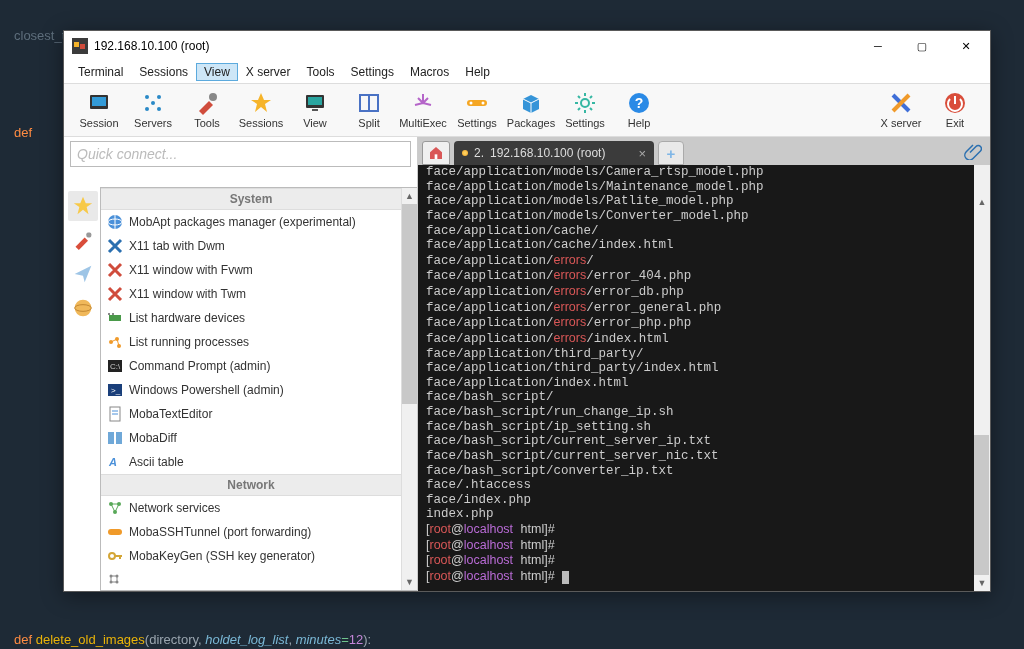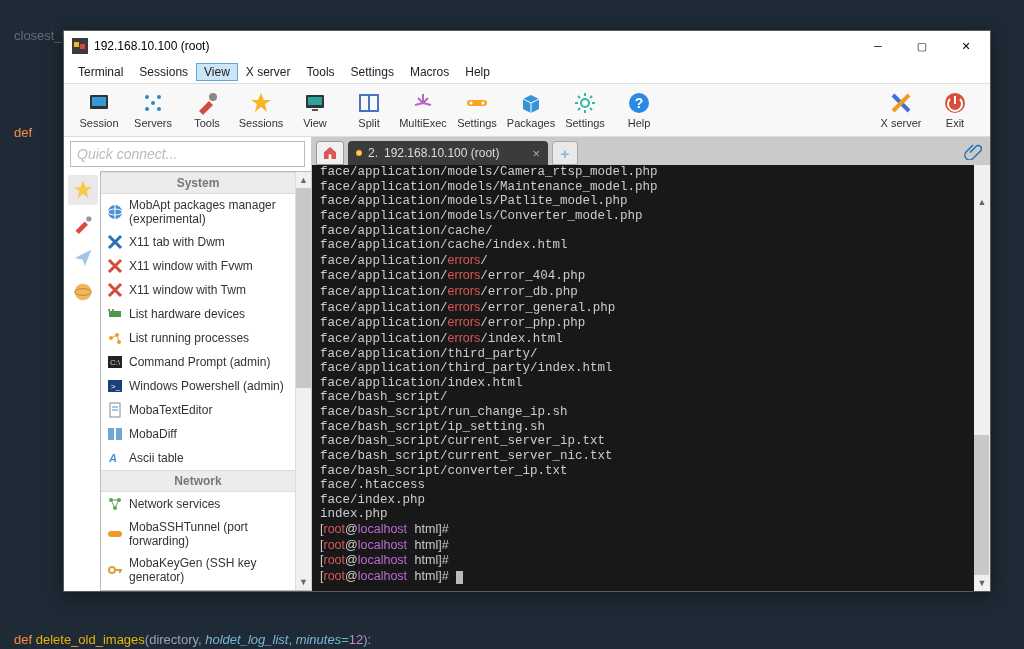--- a/index.html
+++ b/index.html
@@ -24,7 +24,7 @@
   .tool-btn .ico { width: 24px; height: 24px; display: flex; align-items: center; justify-content: center; }
   .tool-spacer { flex: 1; }
   .body-row { display: flex; flex: 1; min-height: 0; }
-  .sidebar-col { width: 248px; display: flex; flex-direction: column; border-right: 1px solid #ccc; }
+  .sidebar-col { width: 354px; display: flex; flex-direction: column; border-right: 1px solid #ccc; gap: 16px; }
   .quick-connect { border: 1px solid #bbb; margin: 4px 6px 4px 6px; padding: 4px 6px; font-size: 14px; color: #bbb; font-style: italic; }
   .sidebar-body { display: flex; flex: 1; min-height: 0; }
   .side-tabs { width: 36px; display: flex; flex-direction: column; gap: 4px; padding: 4px 4px; }

